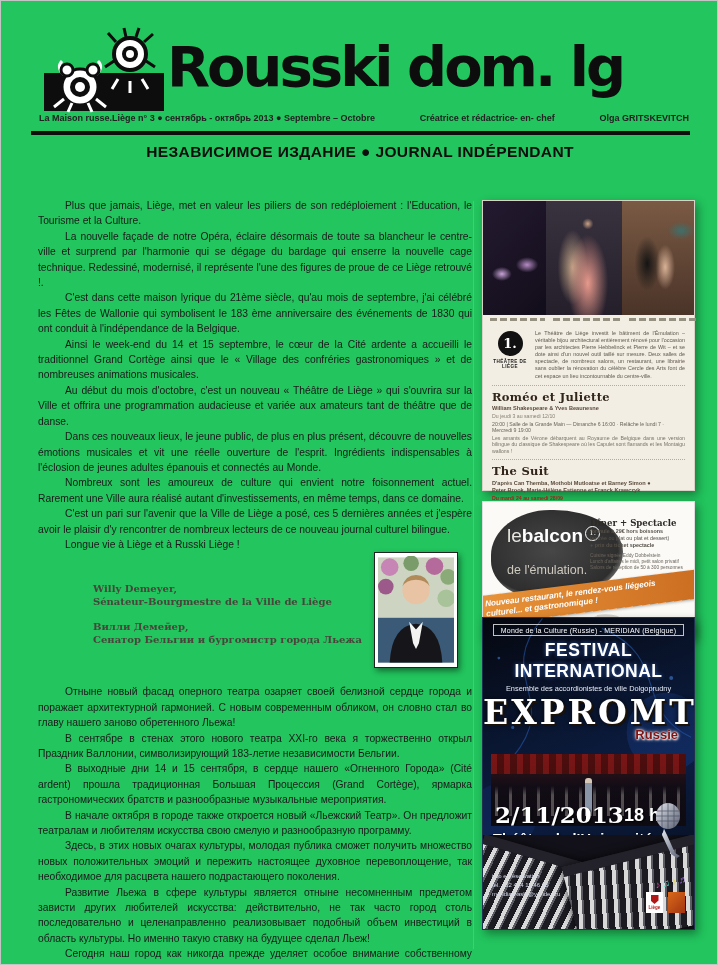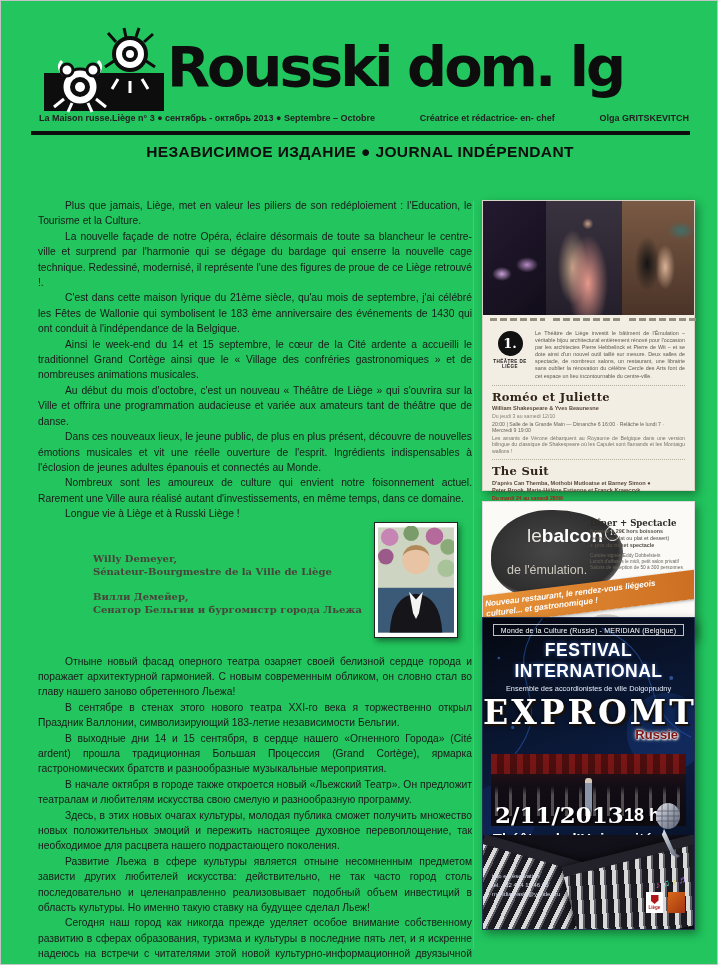--- a/index.html
+++ b/index.html
@@ -191,7 +191,7 @@
   <div class="article">
     <p>Plus que jamais, Liège, met en valeur les piliers de son redéploiement : l'Education, le Tourisme et la Culture.</p>
     <p>La nouvelle façade de notre Opéra, éclaire désormais de toute sa blancheur le centre-ville et surprend par l'harmonie qui se dégage du bardage qui enserre la nouvelle cage technique. Redessiné, modernisé, il représente l'une des figures de proue de ce Liège retrouvé !.</p>
-    <p>C'est dans cette maison lyrique du 21ème siècle, qu'au mois de septembre, j'ai célébré les Fêtes de Wallonie qui symbolisent le 183 ème anniversaire des événements de 1430 qui ont conduit à l'indépendance de la Belgique.</p>
+    <p>C'est dans cette maison lyrique du 21ème siècle, qu'au mois de septembre, j'ai célébré les Fêtes de Wallonie qui symbolisent le 183 ème anniversaire des événements de 1830 qui ont conduit à l'indépendance de la Belgique.</p>
     <p>Ainsi le week-end du 14 et 15 septembre, le cœur de la Cité ardente a accueilli le traditionnel Grand Cortège ainsi que le « Village des confréries gastronomiques » et de nombreuses animations musicales.</p>
     <p>Au début du mois d'octobre, c'est un nouveau « Théâtre de Liège » qui s'ouvrira sur la Ville et offrira une programmation audacieuse et variée aux amateurs tant de théâtre que de danse.</p>
     <p>Dans ces nouveaux lieux, le jeune public, de plus en plus présent, découvre de nouvelles émotions musicales et vit une réelle ouverture de l'esprit. Ingrédients indispensables à l'éclosion de jeunes adultes épanouis et connectés au Monde.</p>

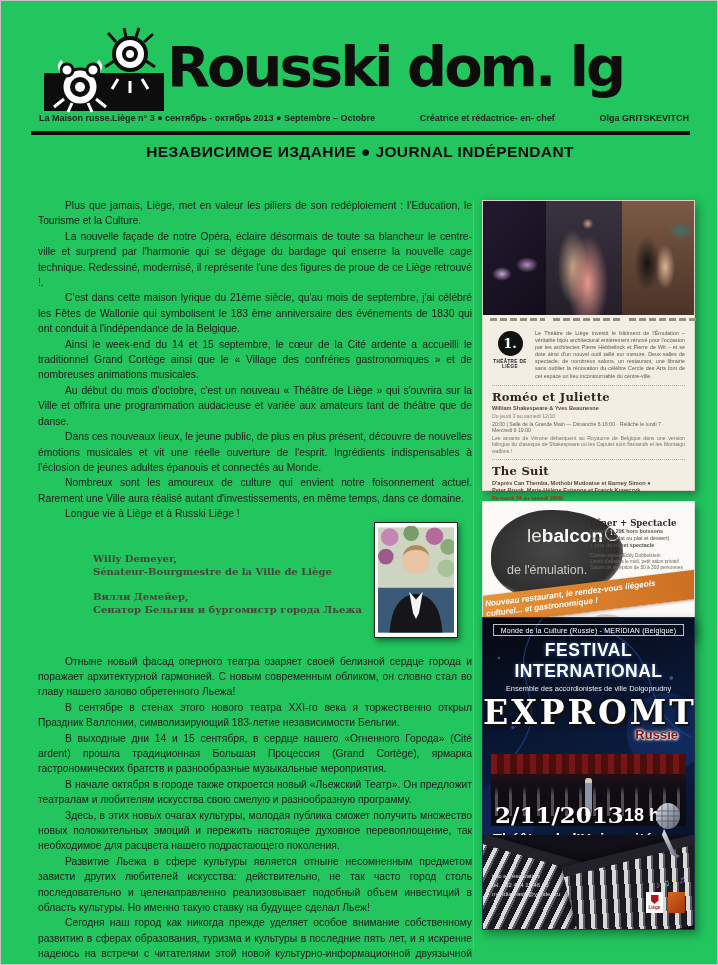--- a/index.html
+++ b/index.html
@@ -196,6 +196,7 @@
     <p>Au début du mois d'octobre, c'est un nouveau « Théâtre de Liège » qui s'ouvrira sur la Ville et offrira une programmation audacieuse et variée aux amateurs tant de théâtre que de danse.</p>
     <p>Dans ces nouveaux lieux, le jeune public, de plus en plus présent, découvre de nouvelles émotions musicales et vit une réelle ouverture de l'esprit. Ingrédients indispensables à l'éclosion de jeunes adultes épanouis et connectés au Monde.</p>
     <p>Nombreux sont les amoureux de culture qui envient notre foisonnement actuel. Rarement une Ville aura réalisé autant d'investissements, en même temps, dans ce domaine.</p>
+    <p>C'est un pari sur l'avenir que la Ville de Liège a posé, ces 5 dernières années et j'espère avoir le plaisir d'y rencontrer de nombreux lecteurs de ce nouveau journal culturel bilingue.</p>
     <p>Longue vie à Liège et à Russki Liège !</p>
 
     <div class="sig-row">

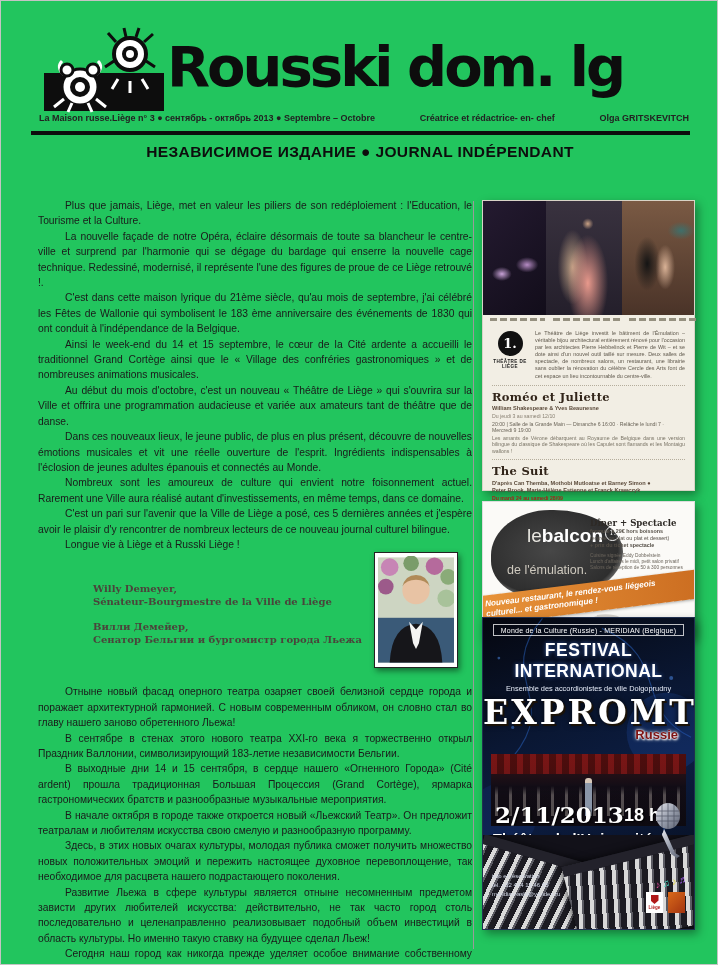--- a/index.html
+++ b/index.html
@@ -77,7 +77,7 @@
         radial-gradient(90px 60px at 45% 45%, #474747, #2e2e2e 75%, rgba(46,46,46,0) 100%);
         border-radius:46% 54% 58% 42%/52% 48% 55% 45%;color:#fff;padding:16px 0 0 16px;box-sizing:border-box;}
   .brand-line{font-size:19px;line-height:19px;white-space:nowrap;}
-  .brand-thin{font-weight:normal;color:#e8e6e0;margin-left:20px;}
+  .brand-thin{font-weight:normal;color:#e8e6e0;}
   .brand-bold{font-weight:bold;color:#ffffff;}
   .badge{display:inline-block;width:13px;height:13px;border:1px solid #fff;border-radius:50%;font-size:7px;
         line-height:13px;text-align:center;vertical-align:top;margin-left:2px;font-family:"DejaVu Serif",serif;}

